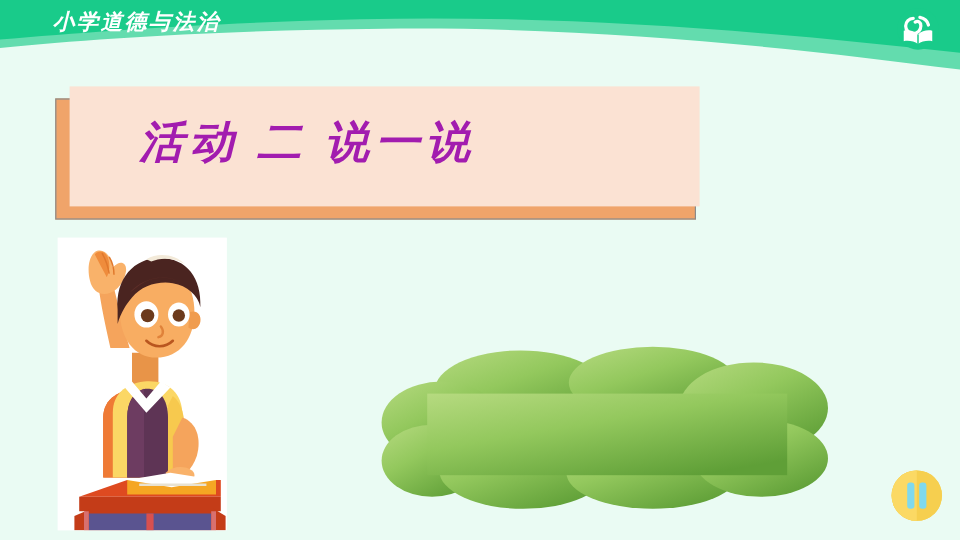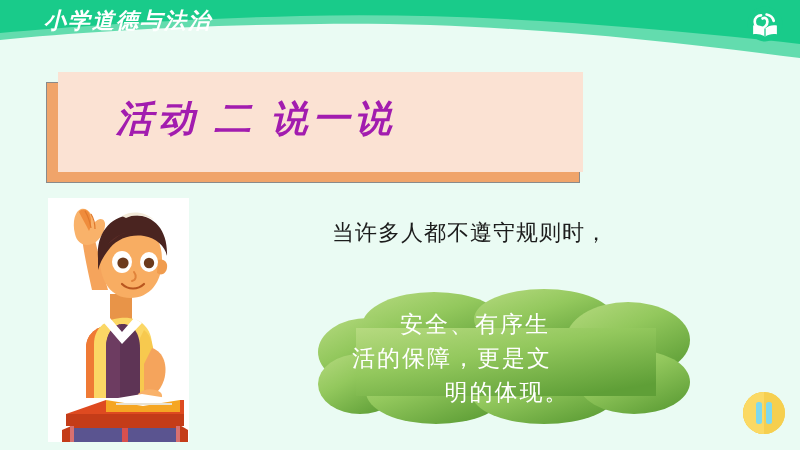--- a/index.html
+++ b/index.html
@@ -37,7 +37,7 @@
     top: 6px;
     font-family: "Liberation Sans", "DejaVu Sans", sans-serif;
     font-weight: bold;
-    font-size: 22px;
+    font-size: 18px;
     letter-spacing: 2px;
     color: #ffffff;
     font-style: italic;

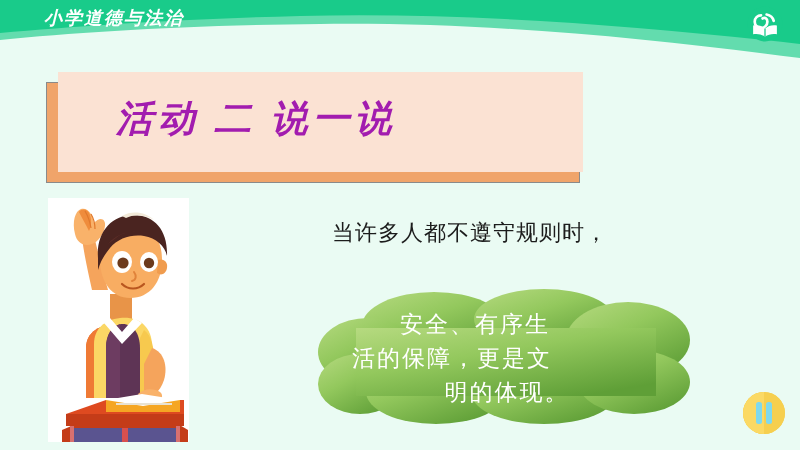--- a/index.html
+++ b/index.html
@@ -241,7 +241,6 @@
   </div>
 
   <div class="question">
-    <span class="line1">当许多人都不遵守规则时，</span>
   </div>
 
   <div class="cloud-wrap">

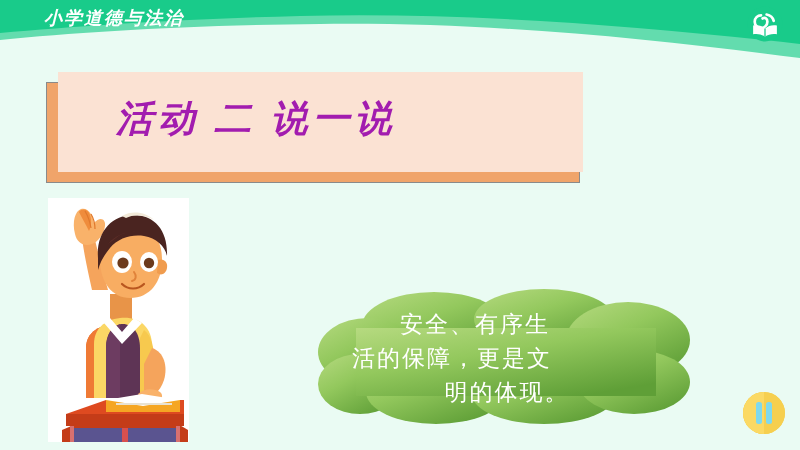--- a/index.html
+++ b/index.html
@@ -264,11 +264,6 @@
         <rect x="40" y="42" width="300" height="68"></rect>
       </g>
     </svg>
-    <div class="cloud-text">
-      <span class="cl1">安全、有序生</span>
-      <span class="cl2">活的保障，更是文</span>
-      <span class="cl3">明的体现。</span>
-    </div>
   </div>
 
   <svg class="pause-btn" viewBox="0 0 48 48">

